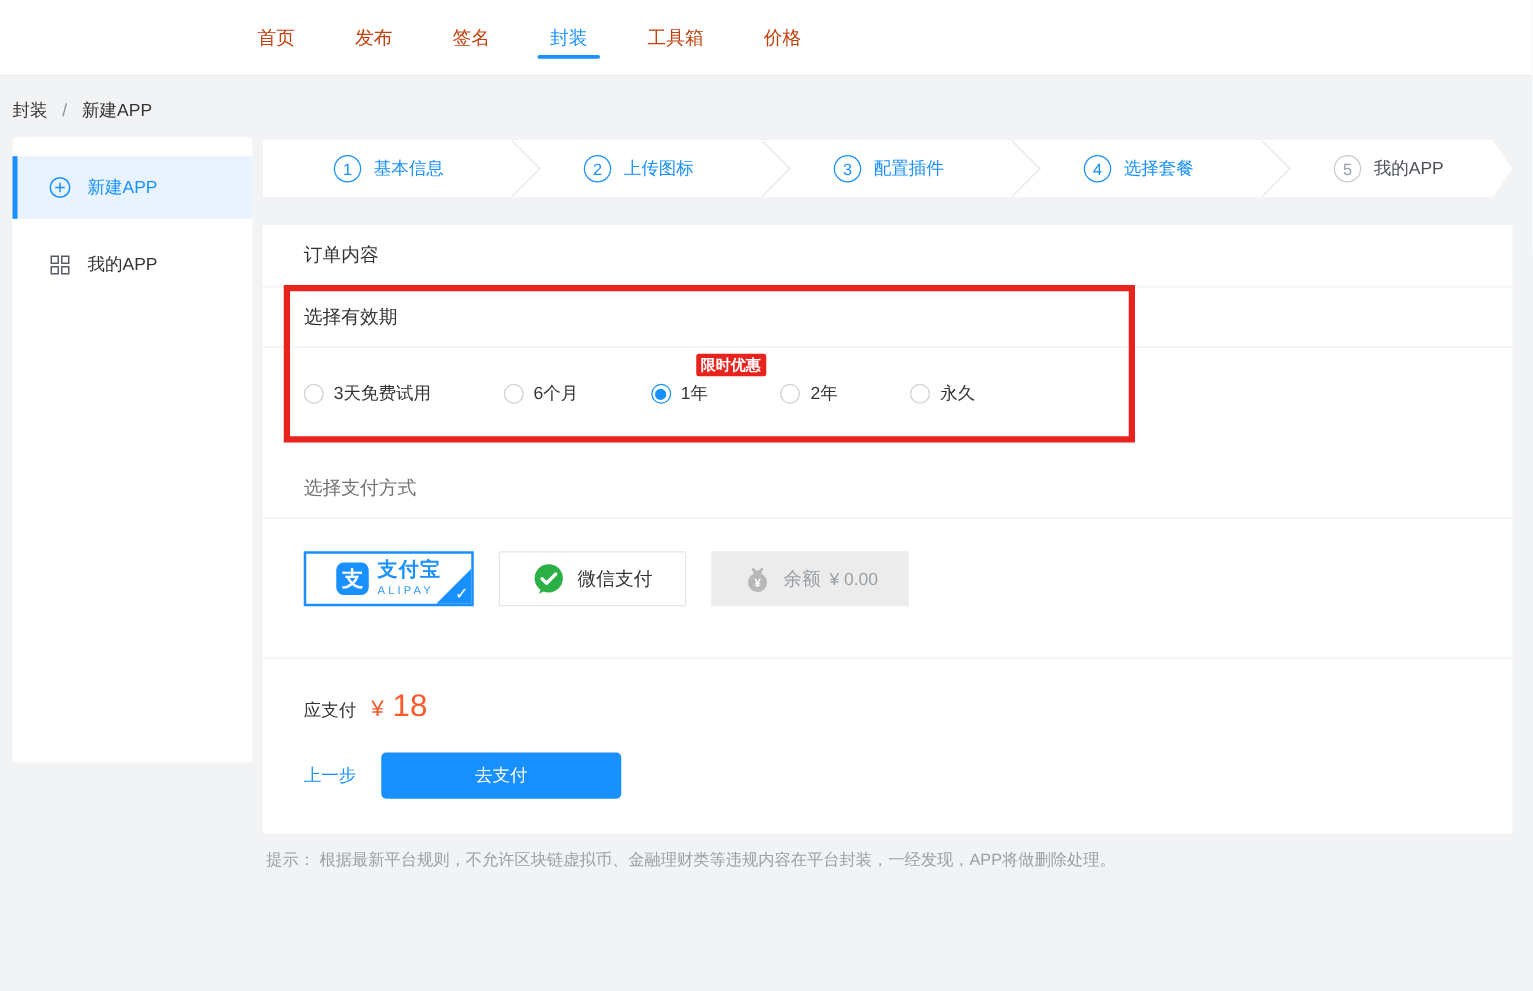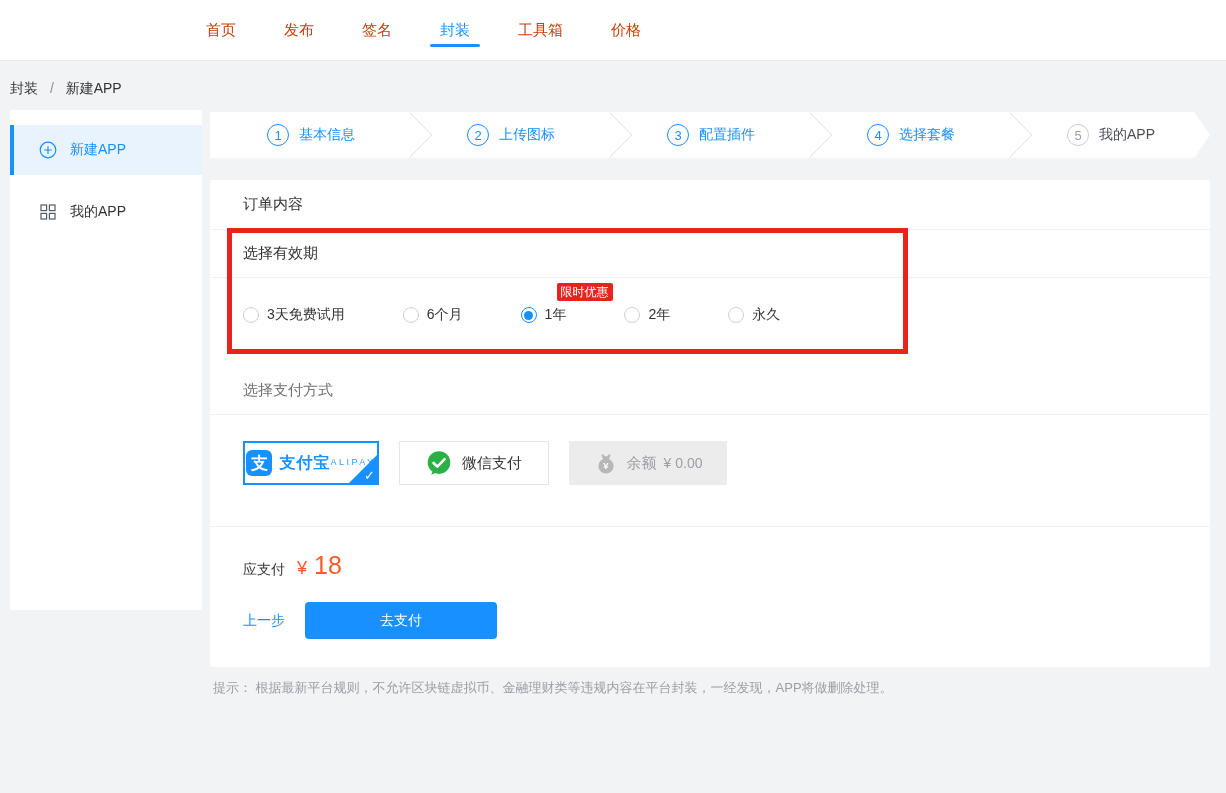--- a/index.html
+++ b/index.html
@@ -78,7 +78,7 @@
            background:#1890ff; border-radius:50%; }
   .opt-label { font-size:14px; color:#333; }
   .promo-badge { position:absolute; left:36px; top:-23px; background:#e8231e; color:#fff;
-           font-size:12px; font-weight:normal; line-height:14px; padding:2px 4px;
+           font-size:12px; font-weight:bold; line-height:14px; padding:2px 4px;
            border-radius:2px; white-space:nowrap; z-index:6; }
   
   .pay-head { height:63px; display:flex; align-items:flex-end; padding:0 33px 14px;

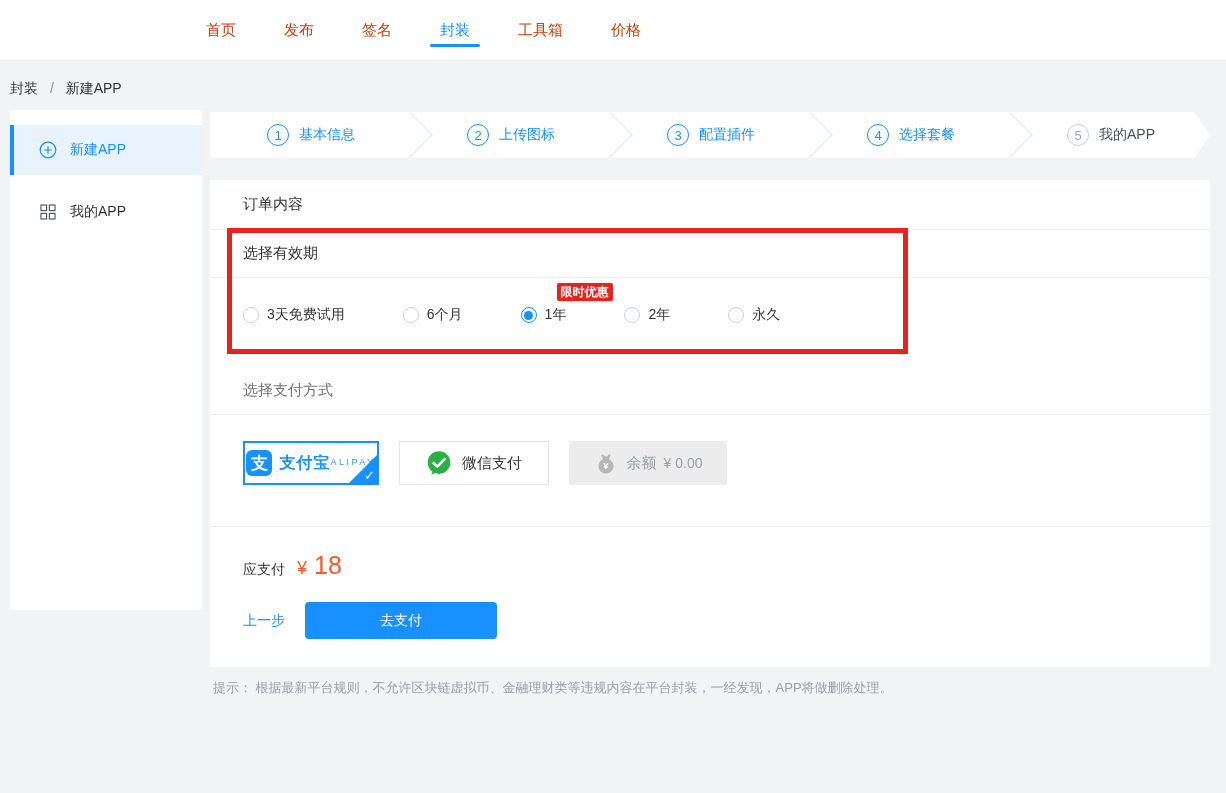--- a/index.html
+++ b/index.html
@@ -93,7 +93,7 @@
   .ali-sq { width:26px; height:26px; background:#1890ff; border-radius:6px; color:#fff;
             font-size:17px; font-weight:bold; display:flex; align-items:center;
             justify-content:center; flex:none; }
-  .ali-txt { margin-left:7px; display:flex; flex-direction:row; line-height:1; }
+  .ali-txt { margin-left:7px; display:flex; flex-direction:column; line-height:1; }
   .ali-name { font-size:16px; font-weight:bold; color:#1890ff; letter-spacing:1px; }
   .ali-sub { font-size:9px; font-weight:normal; color:#2f9bfb; letter-spacing:2.5px; margin-top:3px; }
   .corner { position:absolute; right:-1px; bottom:-1px; width:0; height:0;

